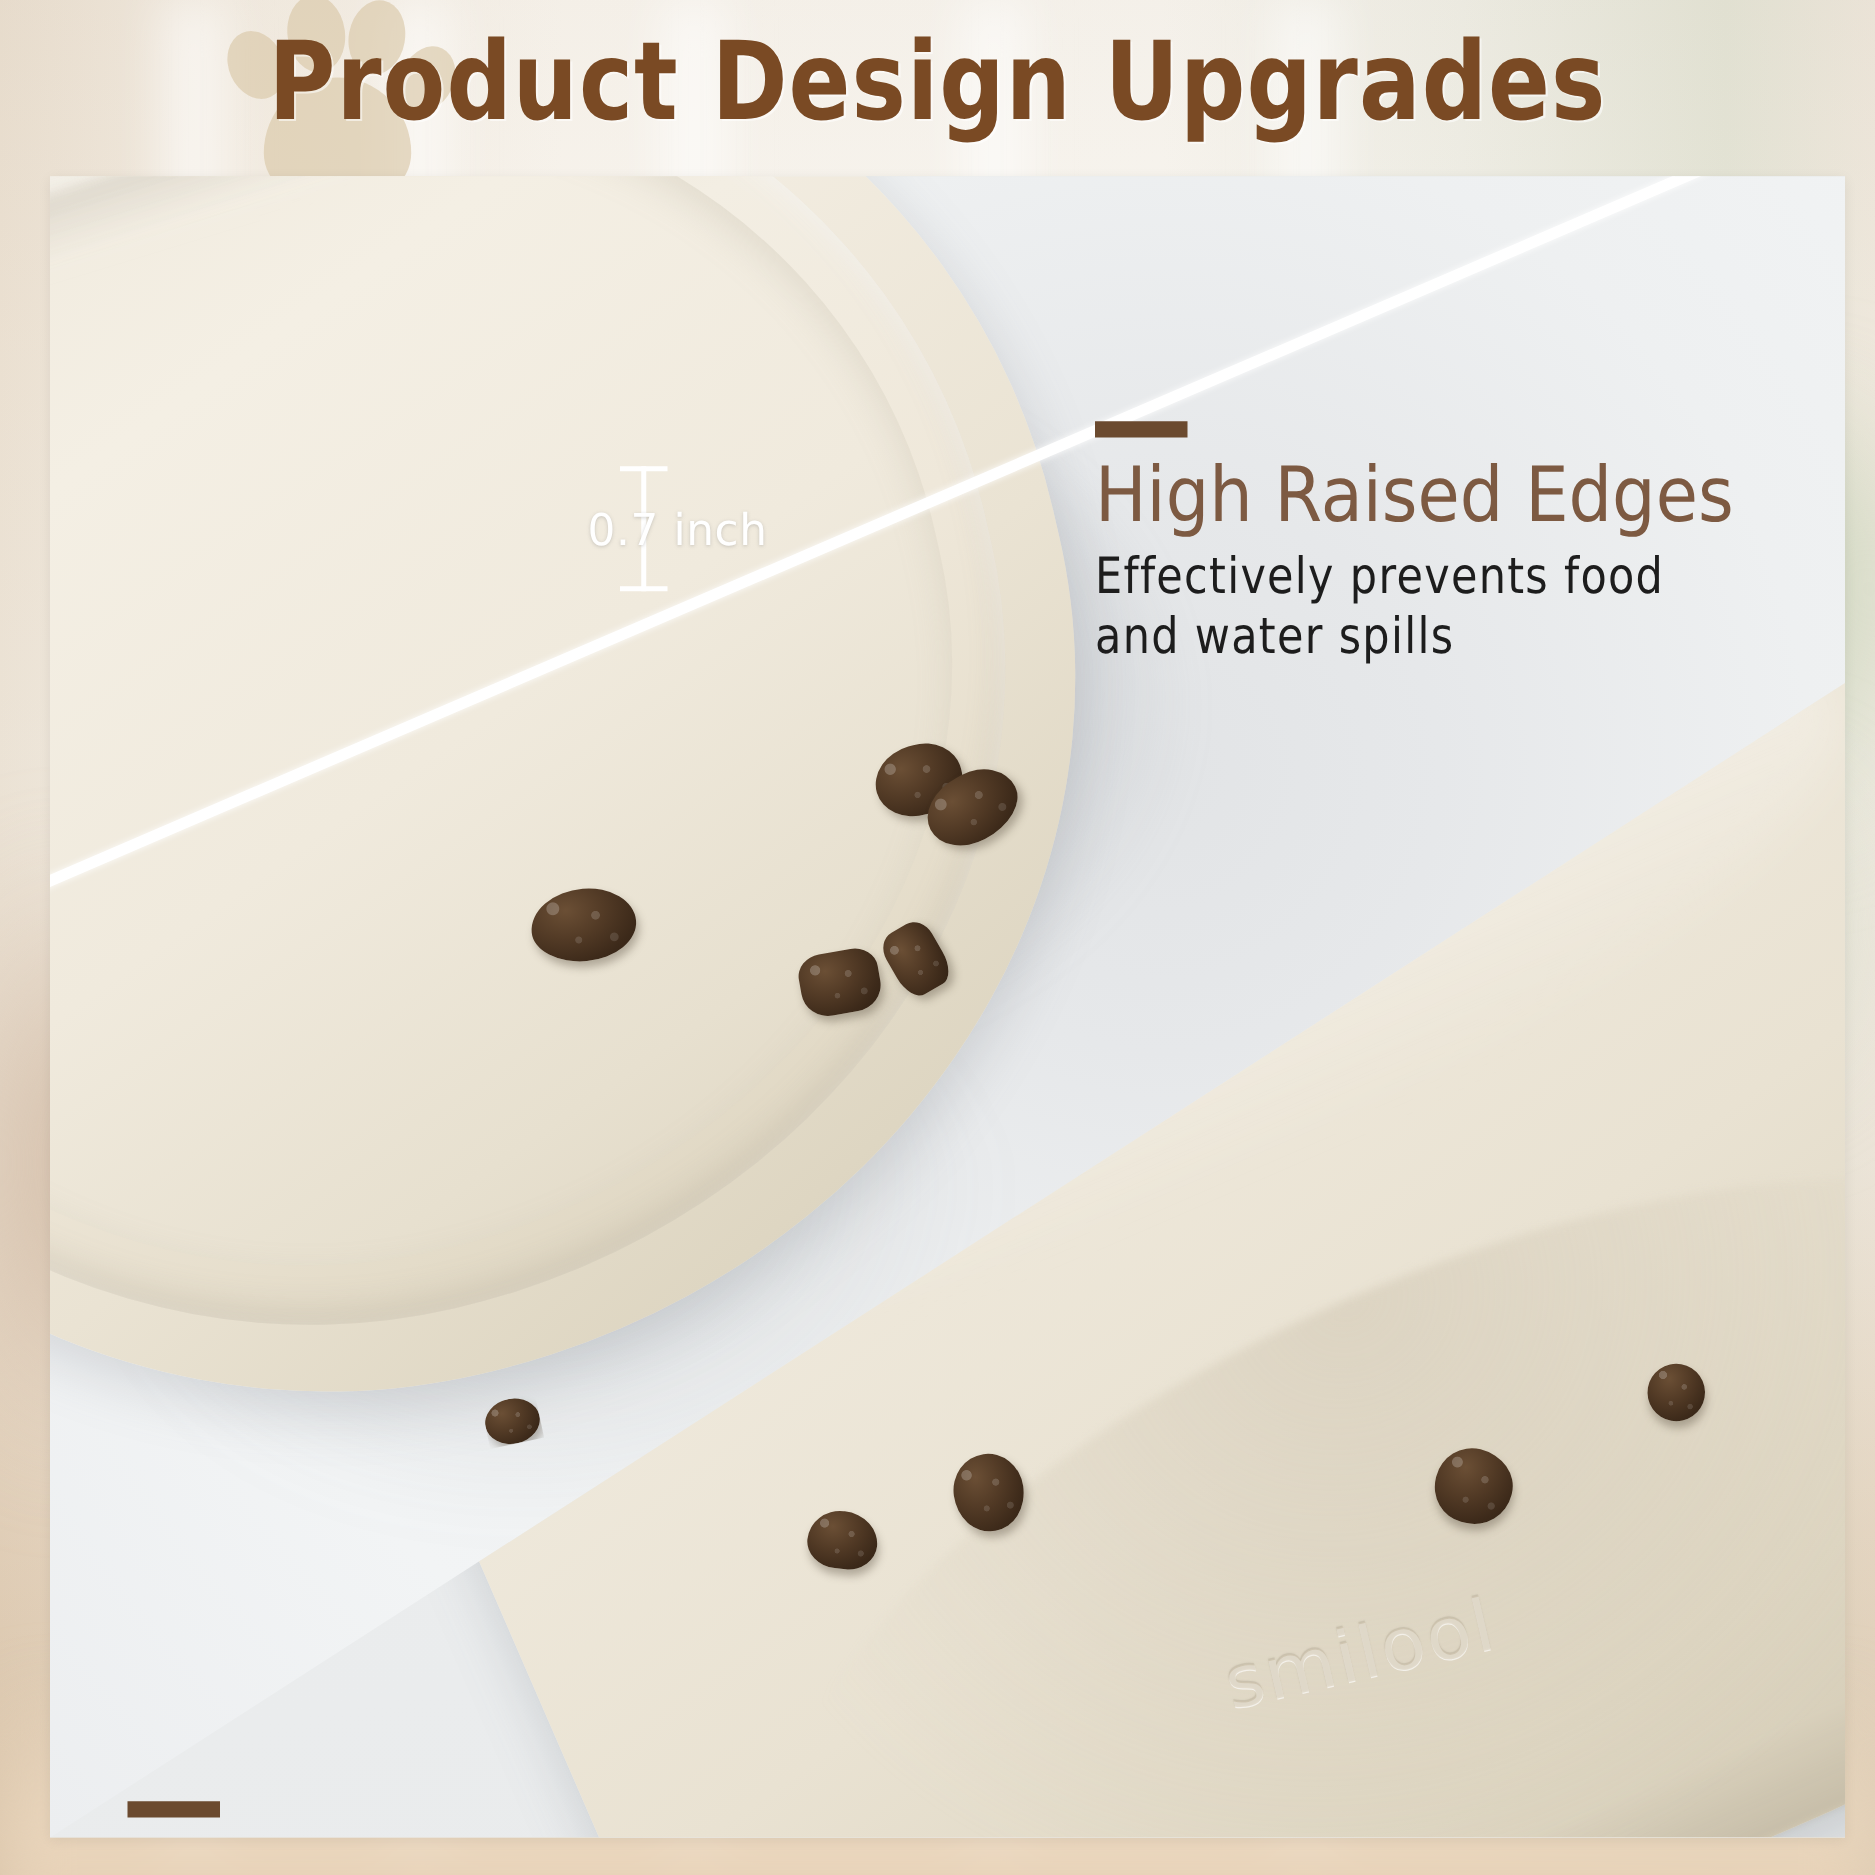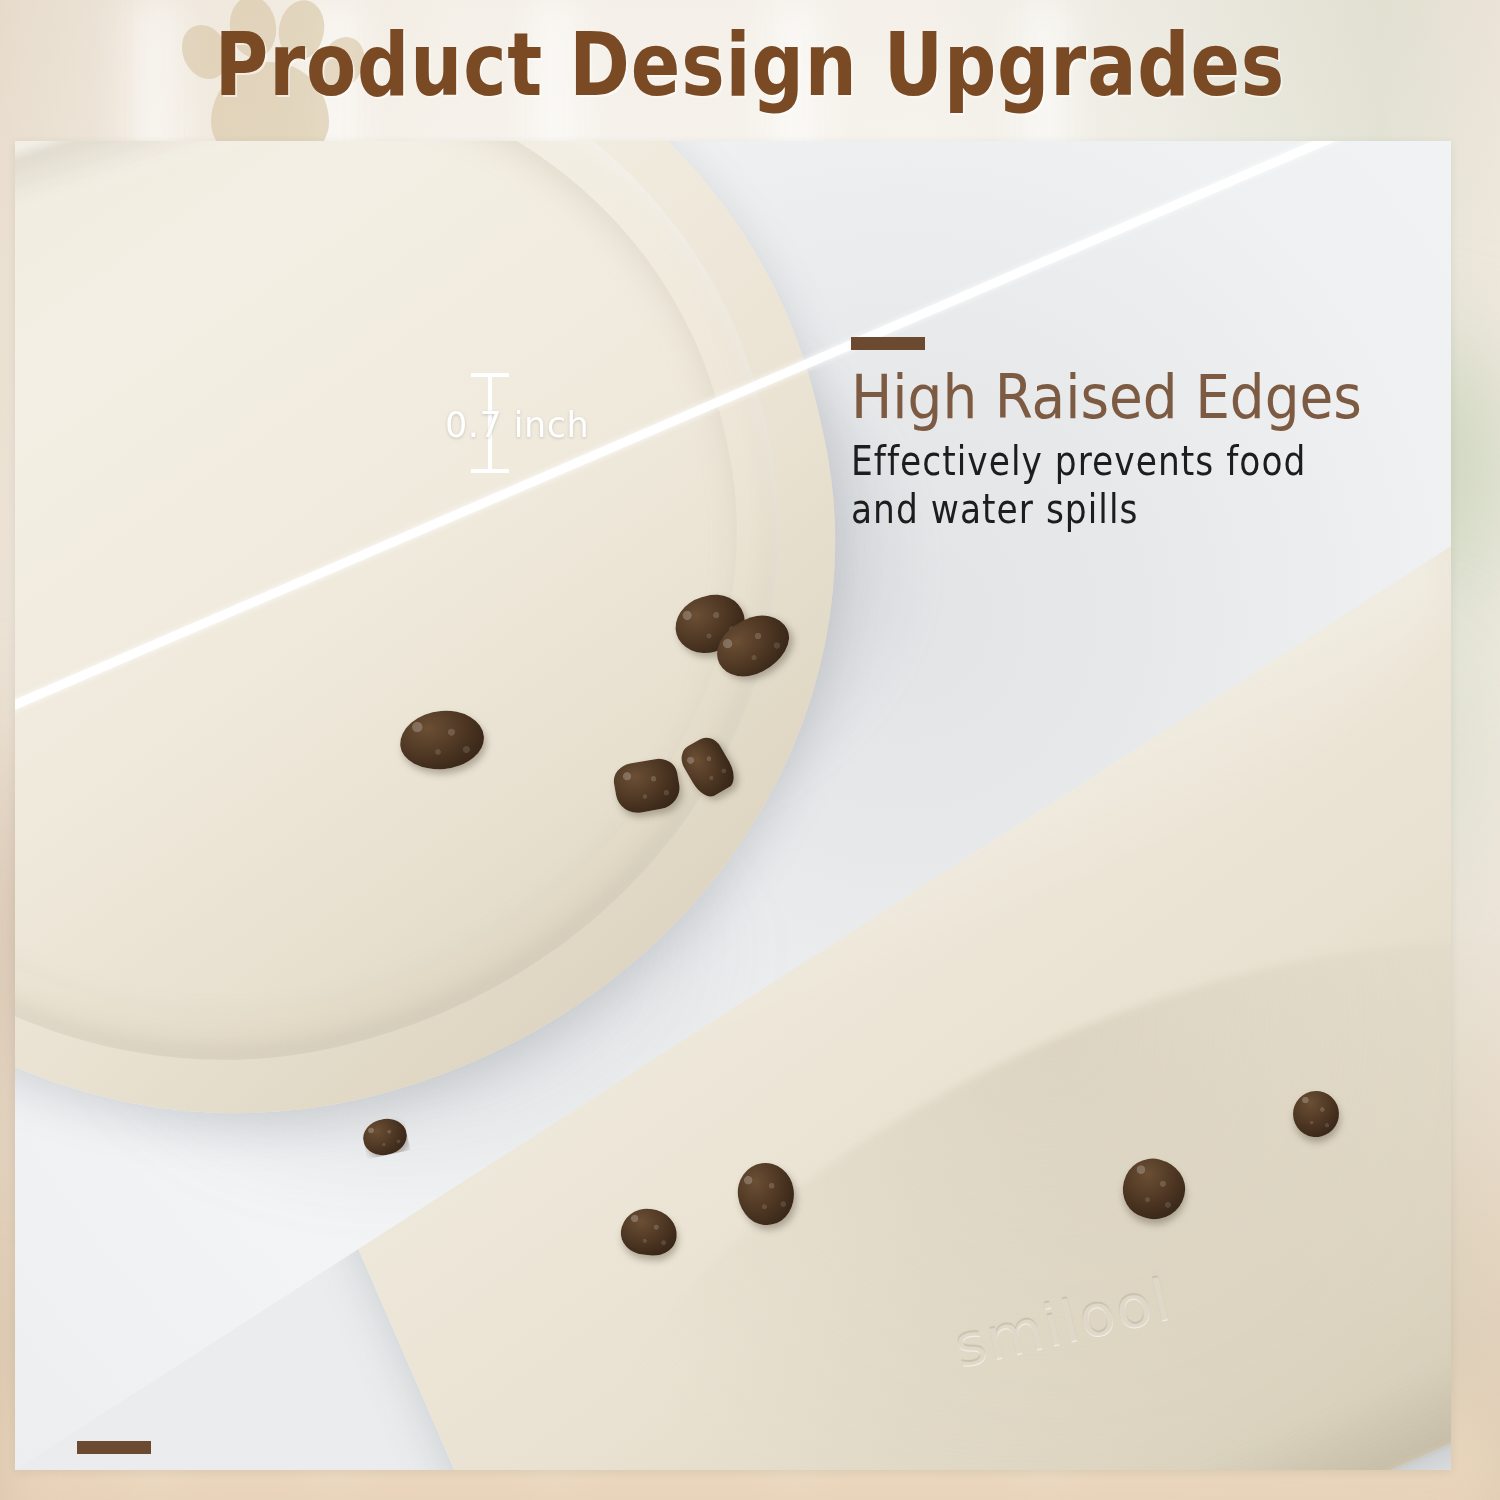--- a/index.html
+++ b/index.html
@@ -117,7 +117,7 @@
   
   .panel {
     position: absolute;
-    left: 15px; top: 141px;
+    left: 40px; top: 141px;
     width: 1436px; height: 1329px;
     overflow: hidden;
     background: #e9ebec;

